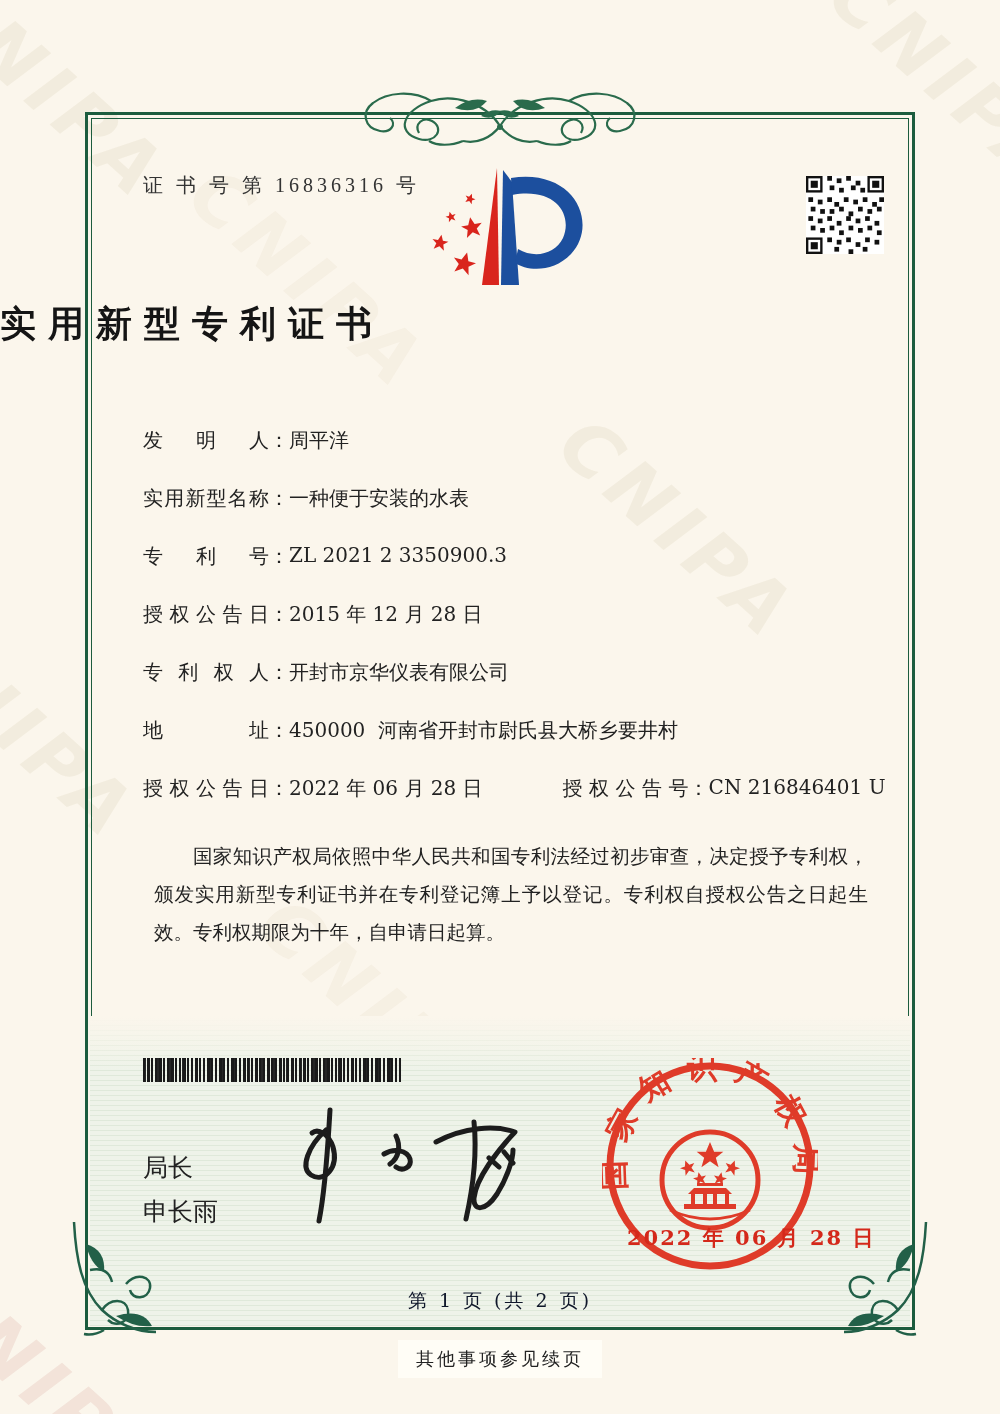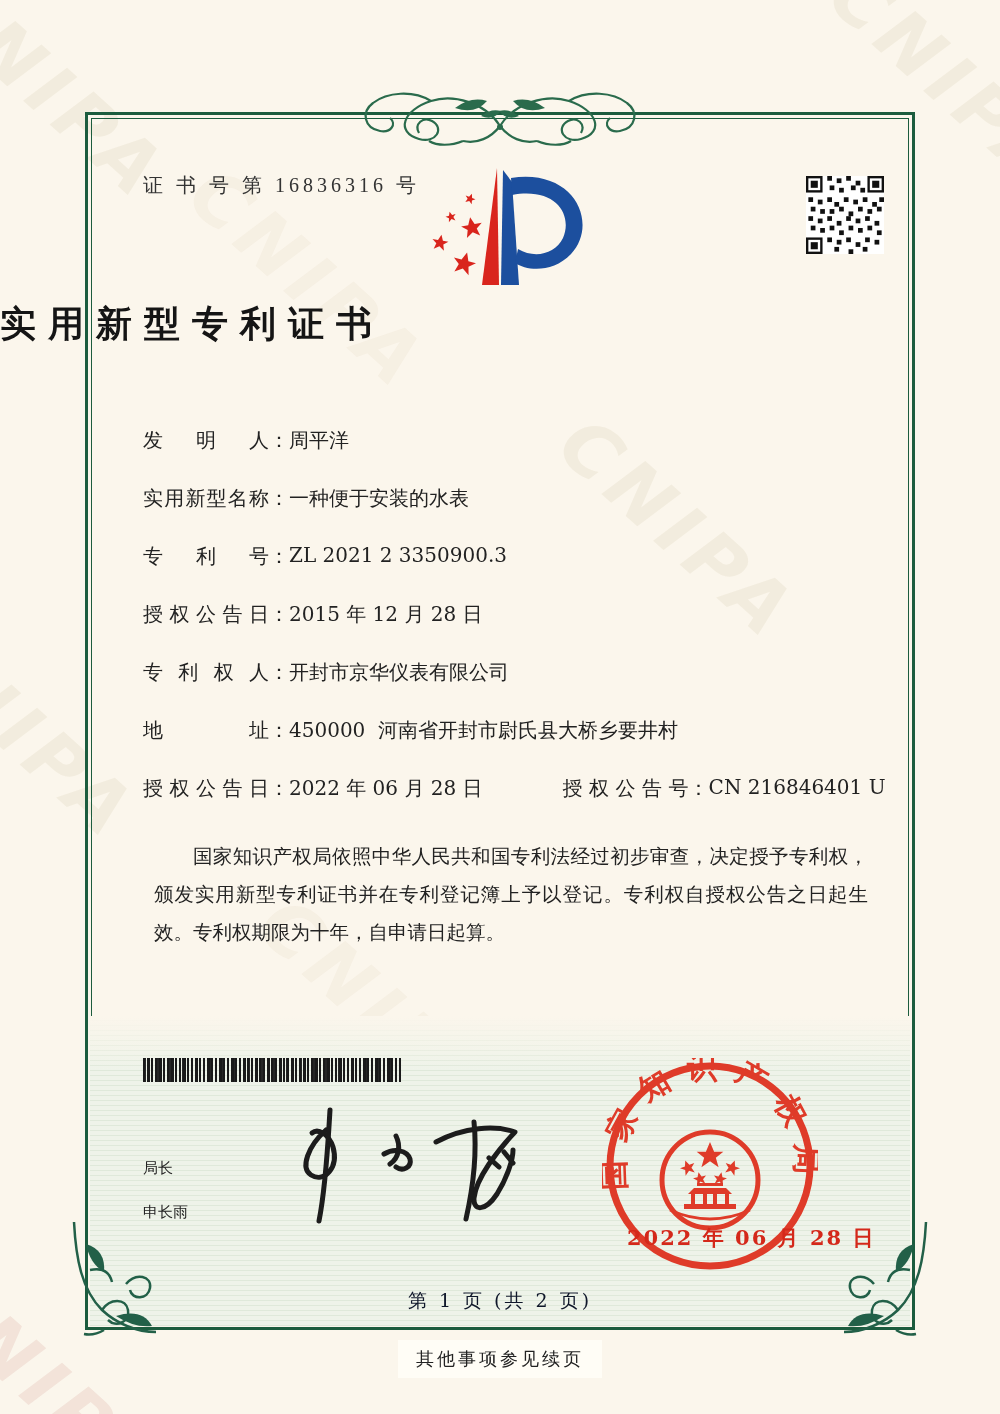--- a/index.html
+++ b/index.html
@@ -66,7 +66,7 @@
       repeating-linear-gradient(90deg,#1a1a1a 0 1px,rgba(0,0,0,0) 1px 6px),
       repeating-linear-gradient(90deg,#262626 0 3px,rgba(0,0,0,0) 3px 13px);
   }
-  .signer{position:absolute;left:143px;top:1146px;z-index:2;font-size:15px;line-height:44px;color:#222;}
+  .signer{position:absolute;left:143px;top:1146px;z-index:2;font-size:25px;line-height:44px;color:#222;}
   .signature{position:absolute;left:268px;top:1102px;width:280px;height:130px;z-index:2;}
   .seal{position:absolute;left:602px;top:1058px;width:216px;height:216px;z-index:2;opacity:0.93;}
   .sealdate{

